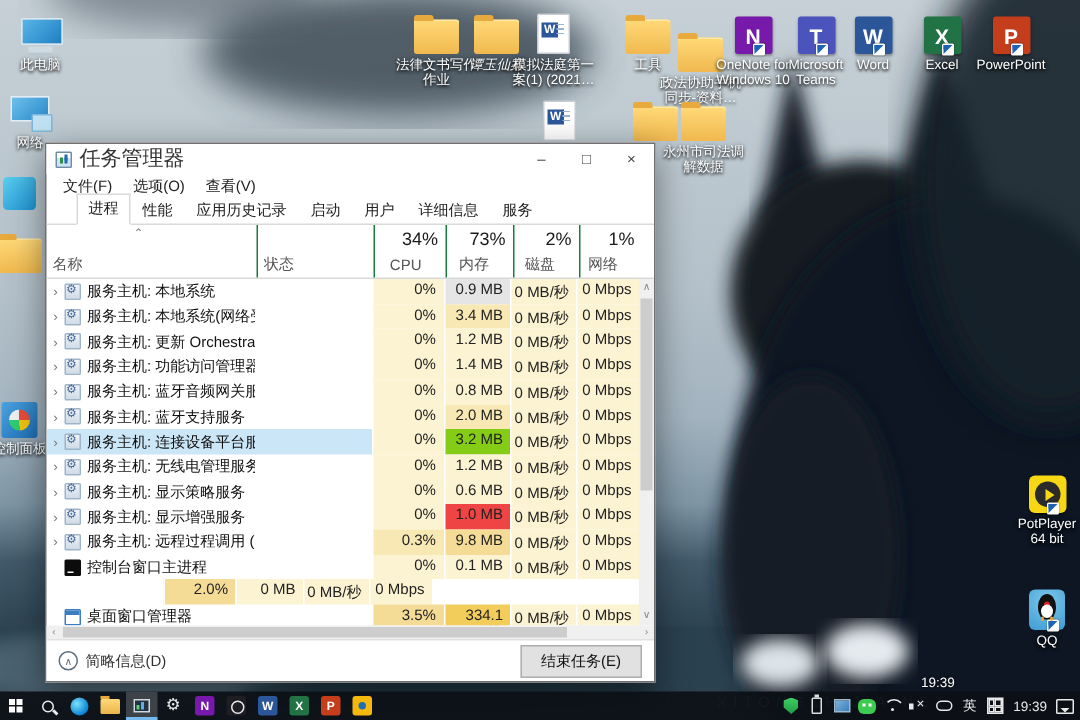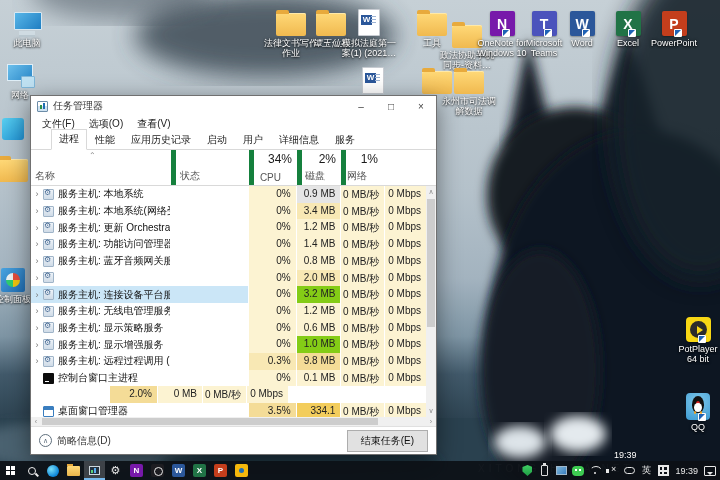--- a/index.html
+++ b/index.html
@@ -70,7 +70,7 @@
     background:linear-gradient(180deg,#fff 40%,#cfe3f2 40%); position:relative; }
   .tm-appicon:before { content:""; position:absolute; left:2px; bottom:2px; width:2px; height:4px; background:#2f8f46;
     box-shadow:3px 0 0 #1f6db3, 3px -2px 0 #1f6db3; }
-  .tm-title { font-size:10px; color:#333; flex:1; }
+  .tm-title { font-size:14px; color:#333; flex:1; }
   .winbtn { width:30px; height:20px; display:flex; align-items:center; justify-content:center; color:#444; font-size:10px; }
   .menubar { height:16px; display:flex; gap:2px; padding-left:5px; align-items:center; flex:0 0 auto; }
   .menu-item { font-size:10px; color:#222; padding:1px 6px; }

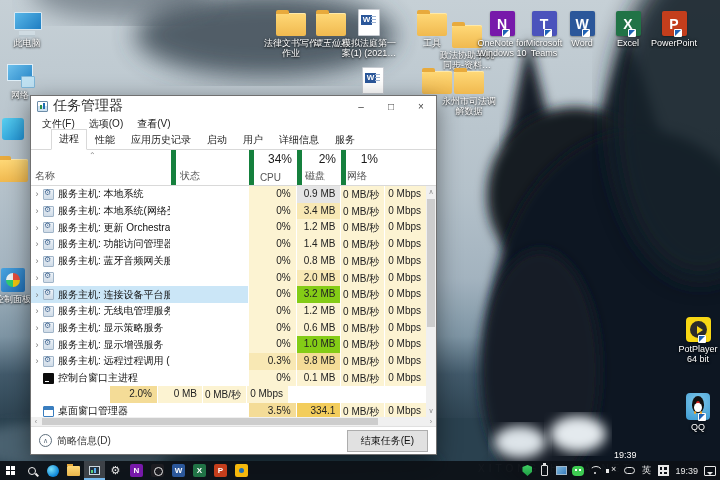--- a/index.html
+++ b/index.html
@@ -79,7 +79,7 @@
   .tab.active { background:#fff; border-color:#d9d9d9; border-bottom:1px solid #fff; }
 
   .hdr { height:36px; display:flex; border-bottom:1px solid #d9d9d9; flex:0 0 auto; position:relative; }
-  .hcol { position:relative; border-left:5px solid #15803d; }
+  .hcol { position:relative; border-left:1px solid #15803d; }
   .hcol:first-child { border-left:none; }
   .h-name { width:140px; } .h-status { width:78px; }
   .h-val { text-align:right; padding-right:5px; }

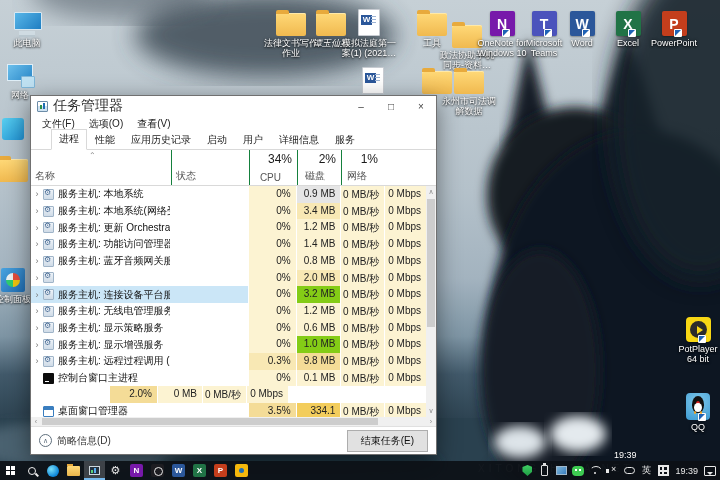--- a/index.html
+++ b/index.html
@@ -381,6 +381,10 @@
       <span class="hpct">34%</span>
       <span class="hlab">CPU</span>
     </div>
+    <div class="hcol h-val h-mem">
+      <span class="hpct">73%</span>
+      <span class="hlab">内存</span>
+    </div>
     <div class="hcol h-val h-disk">
       <span class="hpct">2%</span>
       <span class="hlab">磁盘</span>

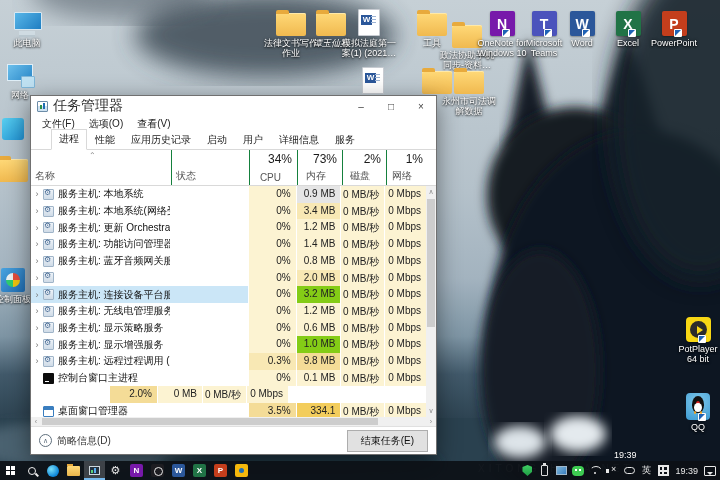--- a/index.html
+++ b/index.html
@@ -461,6 +461,7 @@
           <div class="c-name">
             <span class="caret">›</span>
             <span class="picon pi-service"></span>
+            <span class="pname">服务主机: 蓝牙支持服务</span>
           </div>
           <div class="c-status"></div>
           <div class="cell c-cpu" style="background:#fcf3d2">0%</div>

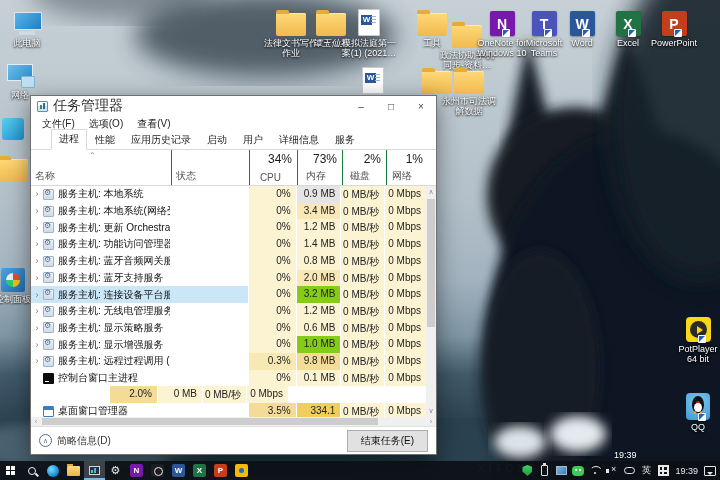--- a/index.html
+++ b/index.html
@@ -513,7 +513,7 @@
           </div>
           <div class="c-status"></div>
           <div class="cell c-cpu" style="background:#fcf3d2">0%</div>
-          <div class="cell c-mem" style="background:#84cc16">1.0 MB</div>
+          <div class="cell c-mem" style="background:#ef4444">1.0 MB</div>
           <div class="cell c-disk" style="background:#fcf3d2">0 MB/秒</div>
           <div class="cell c-net" style="background:#fcf3d2">0 Mbps</div>
         </div>

